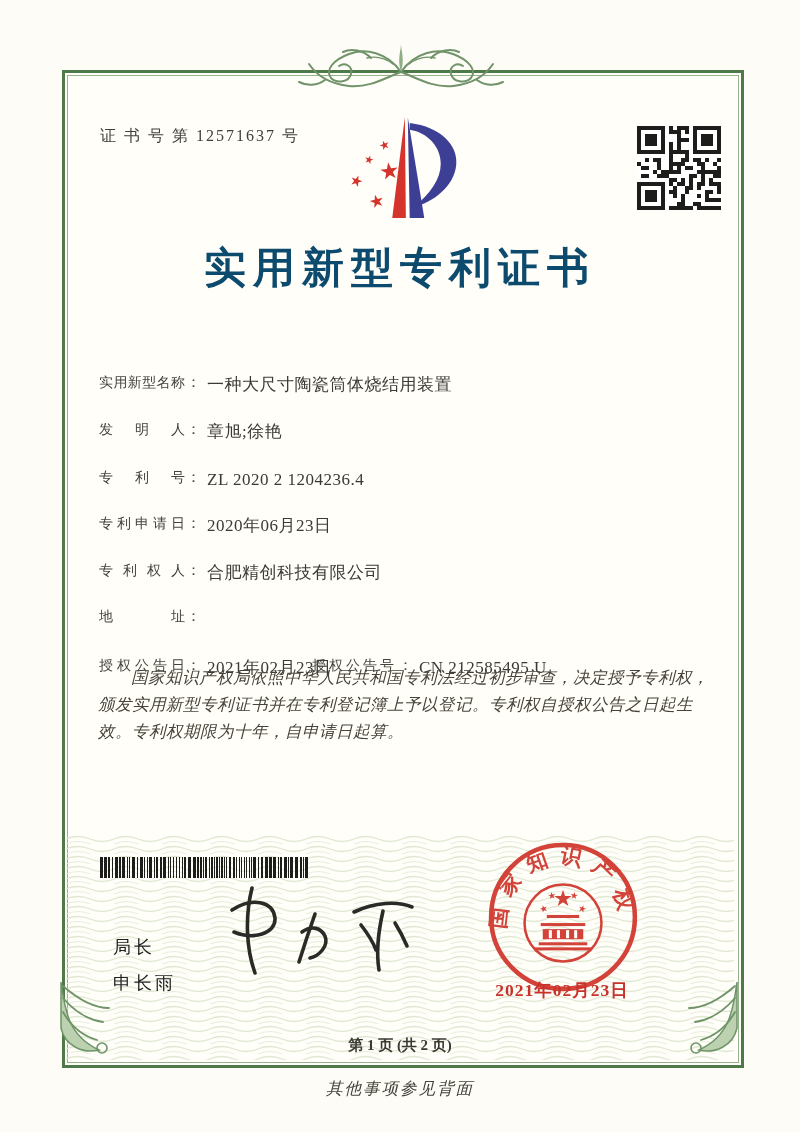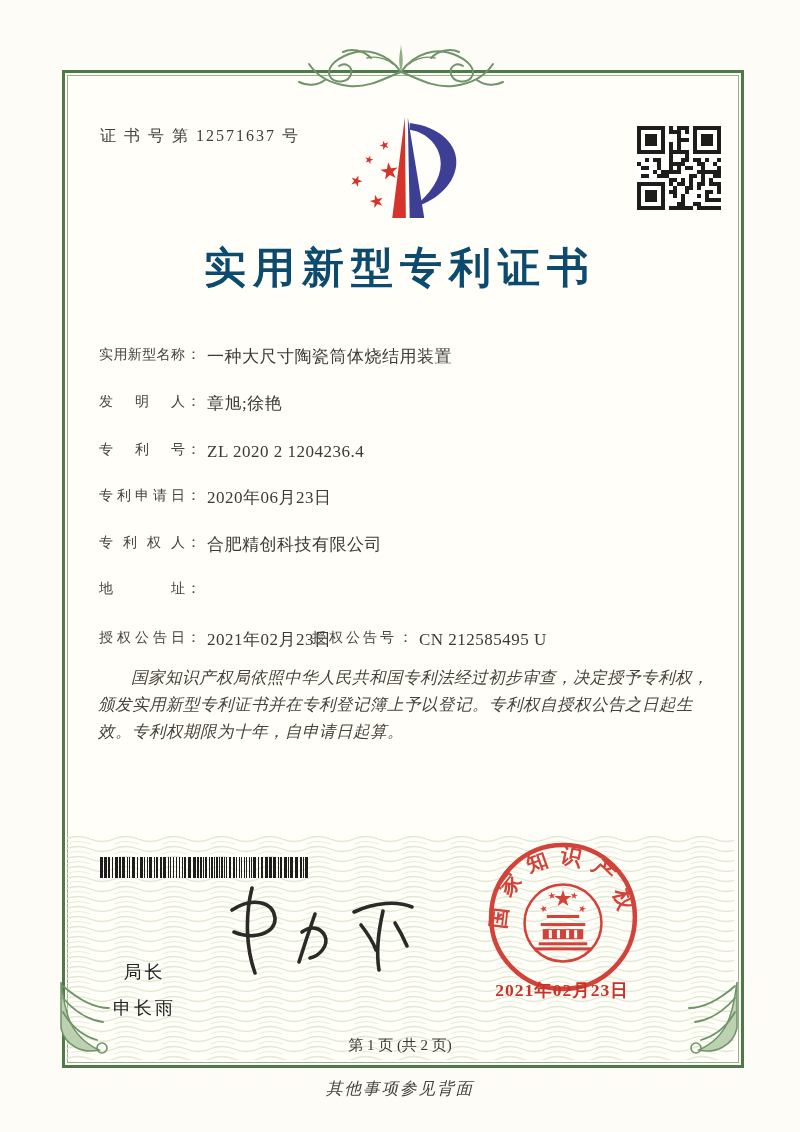--- a/index.html
+++ b/index.html
@@ -21,7 +21,7 @@
   .qr{position:absolute;left:637px;top:126px;z-index:2;}
   .title{position:absolute;left:0;top:240px;width:800px;text-align:center;z-index:2;
     font-size:42px;font-weight:700;letter-spacing:7px;color:#0c4a6e;}
-  .field{position:absolute;left:99px;display:flex;align-items:flex-start;z-index:2;}
+  .field{position:absolute;left:99px;display:flex;align-items:flex-start;z-index:2;margin-top:28px;}
   .flabel{display:inline-block;width:86px;font-size:14px;color:#45443c;text-align:justify;text-align-last:justify;padding-top:2px;}
   .fcolon{font-size:15px;color:#45443c;padding:1px 6px 0 1px;}
   .fvalue{font-size:17px;color:#3b3a33;letter-spacing:0.5px;line-height:25px;}

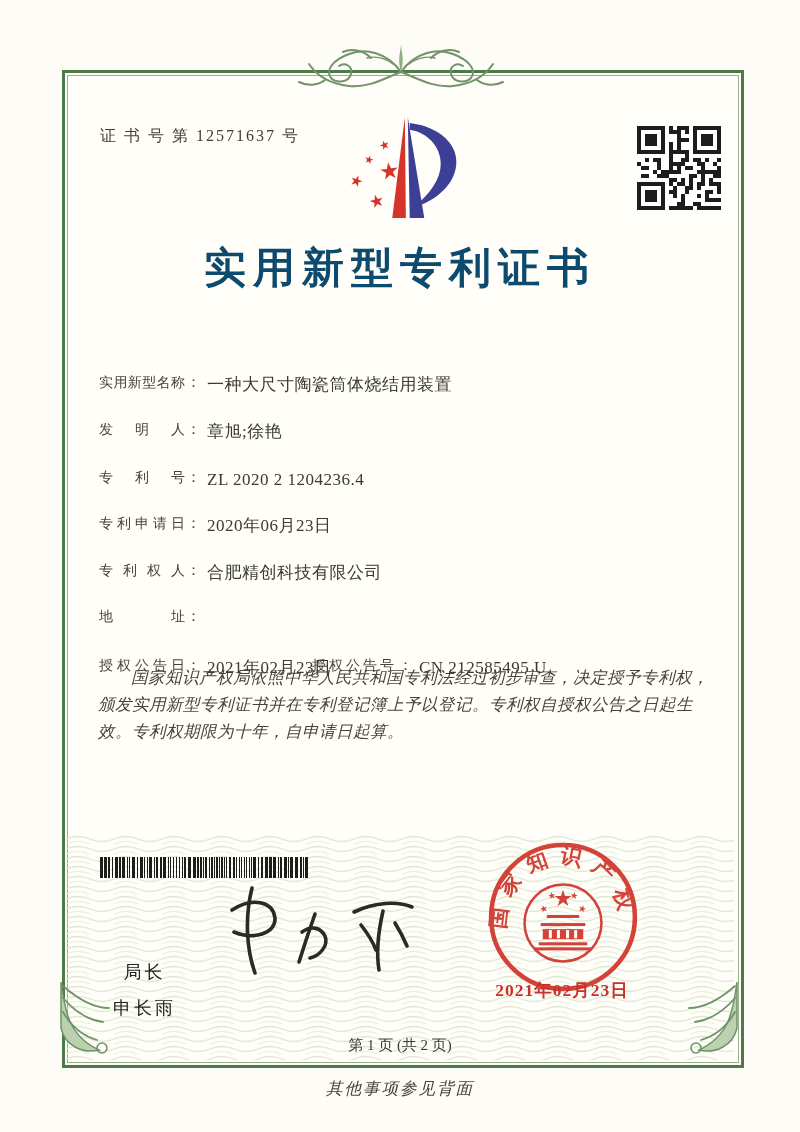--- a/index.html
+++ b/index.html
@@ -34,8 +34,8 @@
     font-size:16.5px;line-height:27px;color:#48433a;font-style:italic;}
   .body-text p{margin:0;text-indent:2em;letter-spacing:0.5px;}
   .barcode{position:absolute;left:100px;top:857px;z-index:2;}
-  .commissioner{position:absolute;left:113px;top:954px;z-index:2;
-    font-family:Liberation Sans, sans-serif;font-size:18px;letter-spacing:3px;color:#222;text-align:center;}
+  .commissioner{position:absolute;left:113px;top:930px;z-index:2;
+    font-family:Liberation Mono, monospace;font-size:18px;letter-spacing:3px;color:#222;}
   .commissioner div{line-height:36px;}
   .signature{position:absolute;left:218px;top:876px;z-index:2;}
   .seal{position:absolute;left:482px;top:838px;z-index:4;opacity:0.93;}

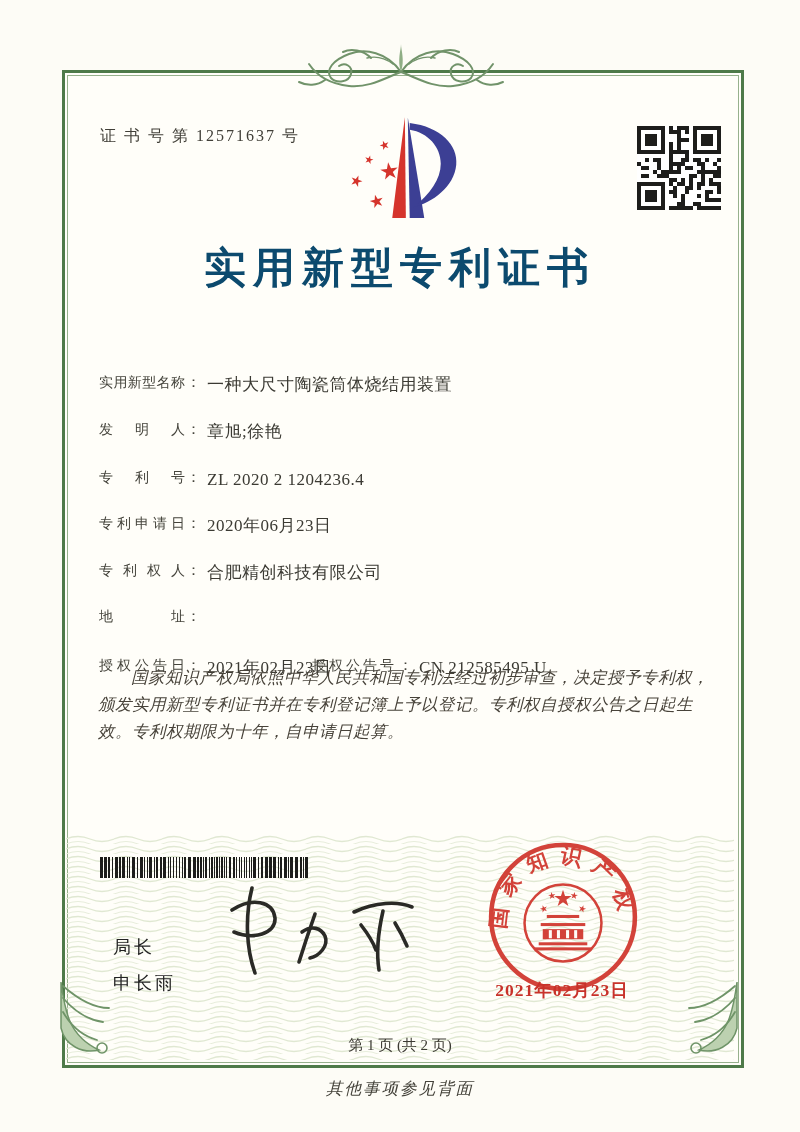--- a/index.html
+++ b/index.html
@@ -41,7 +41,7 @@
   .seal{position:absolute;left:482px;top:838px;z-index:4;opacity:0.93;}
   .seal-date{position:absolute;left:462px;top:978px;width:200px;text-align:center;z-index:4;
     font-size:17.5px;color:#c8322a;letter-spacing:1px;font-weight:600;}
-  .page-note{position:absolute;left:0;top:1036px;width:800px;text-align:center;z-index:2;font-size:15px;color:#3c3a33;}
+  .page-note{position:absolute;left:0;top:1036px;width:800px;text-align:center;z-index:2;font-size:15px;color:#3c3a33;font-weight:bold;}
   .back-note{position:absolute;left:0;top:1078px;width:800px;text-align:center;z-index:2;
     font-size:16.5px;color:#44423a;font-style:italic;letter-spacing:2px;}
 </style>

